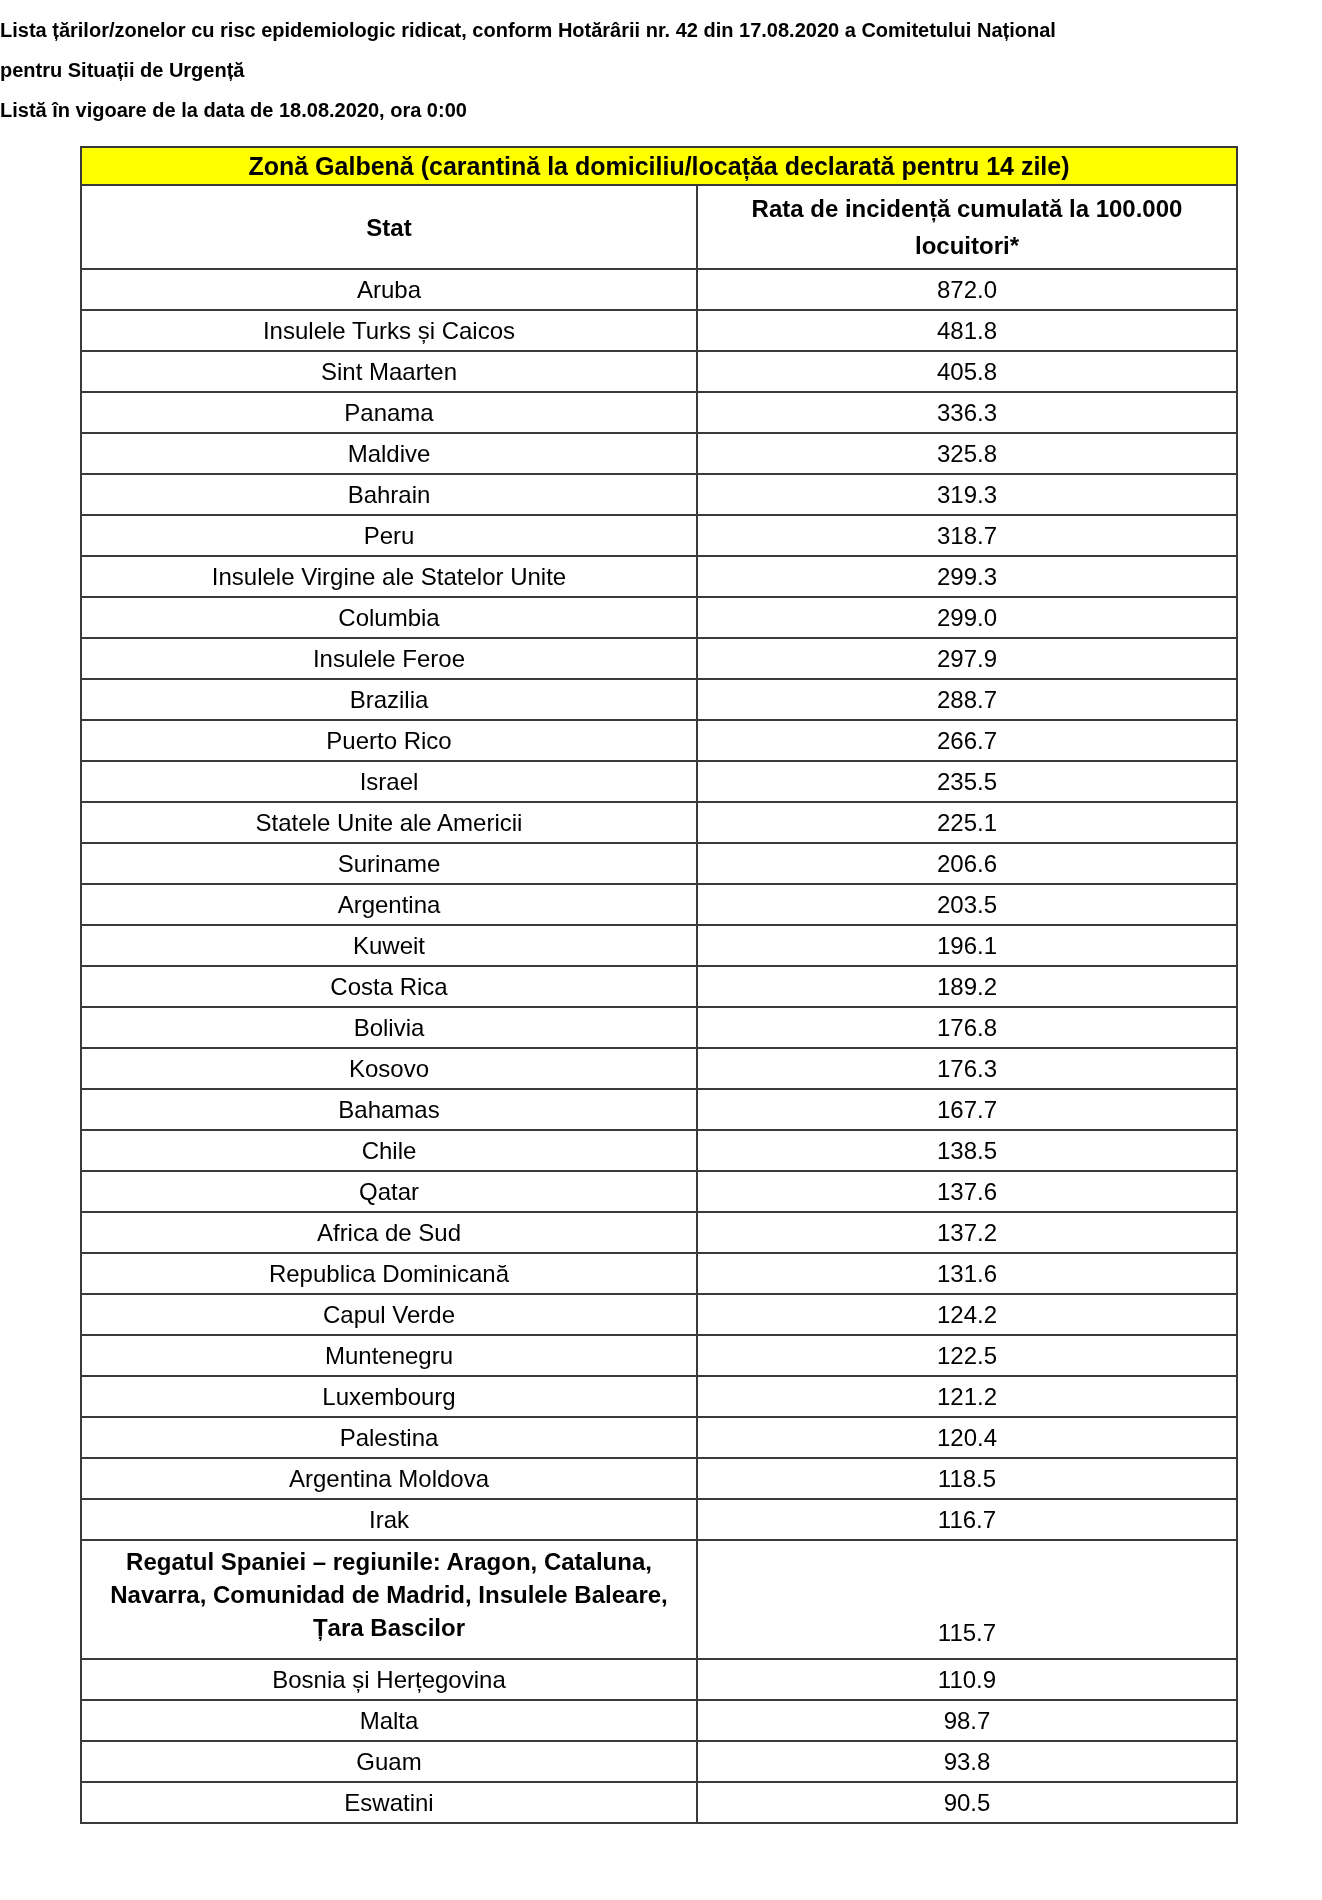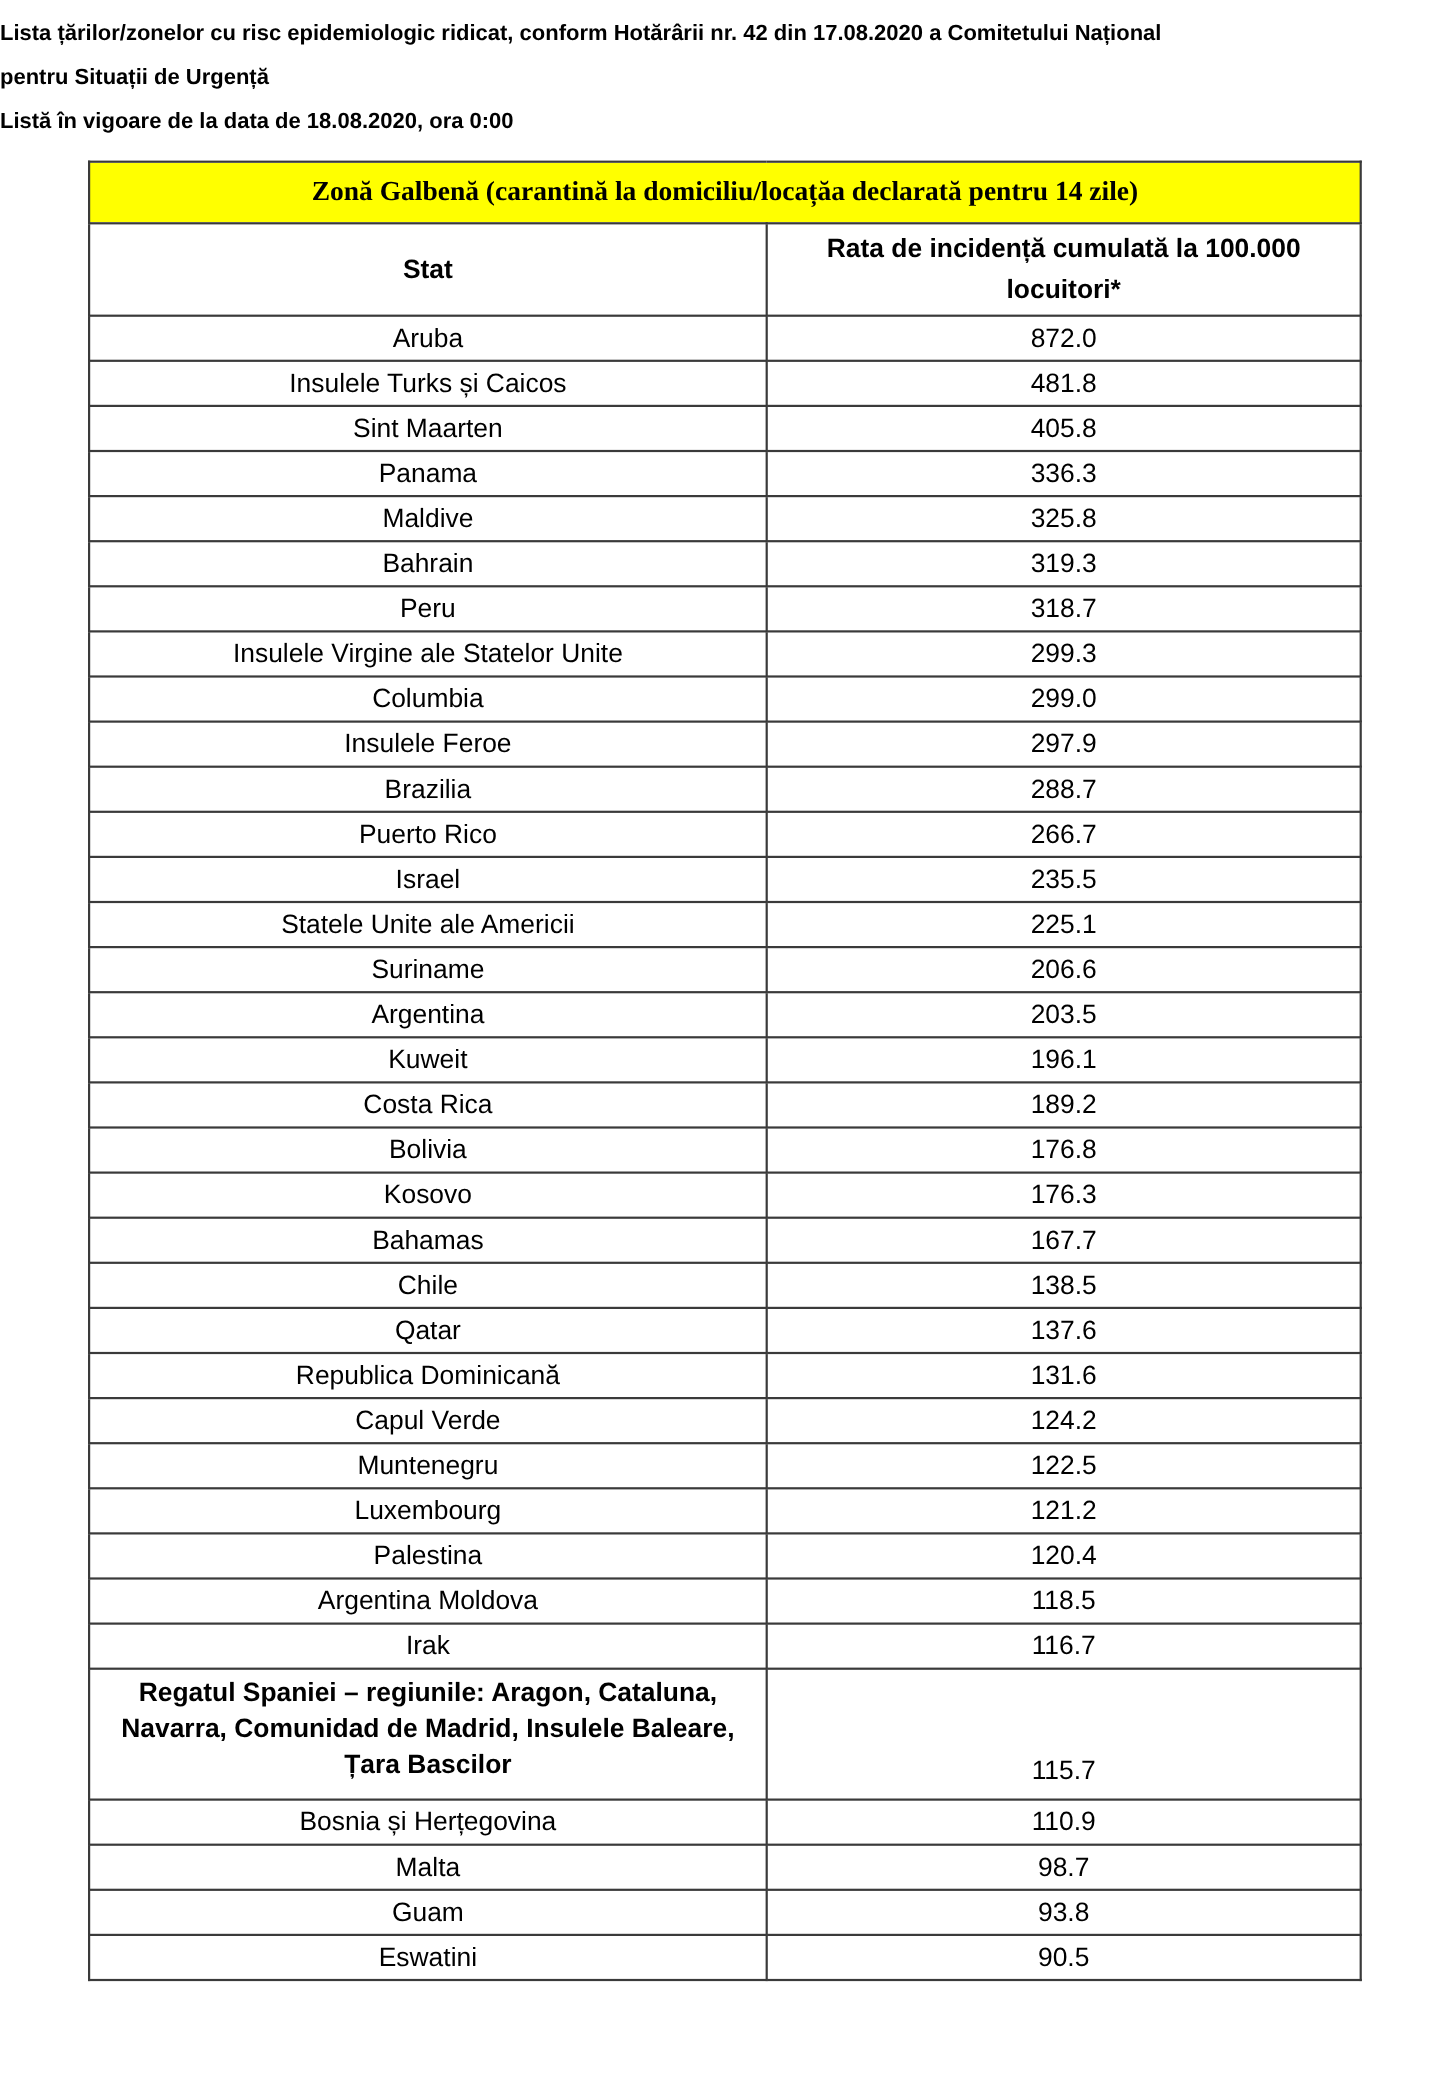--- a/index.html
+++ b/index.html
@@ -41,10 +41,9 @@
     overflow: hidden;
   }
   tr.banner-row td {
-    height: 56px;
+    height: 38px;
     font-weight: bold;
     font-size: 25px;
-    font-family: Liberation Serif, serif;
   }
   tr.header-row th {
     height: 84px;

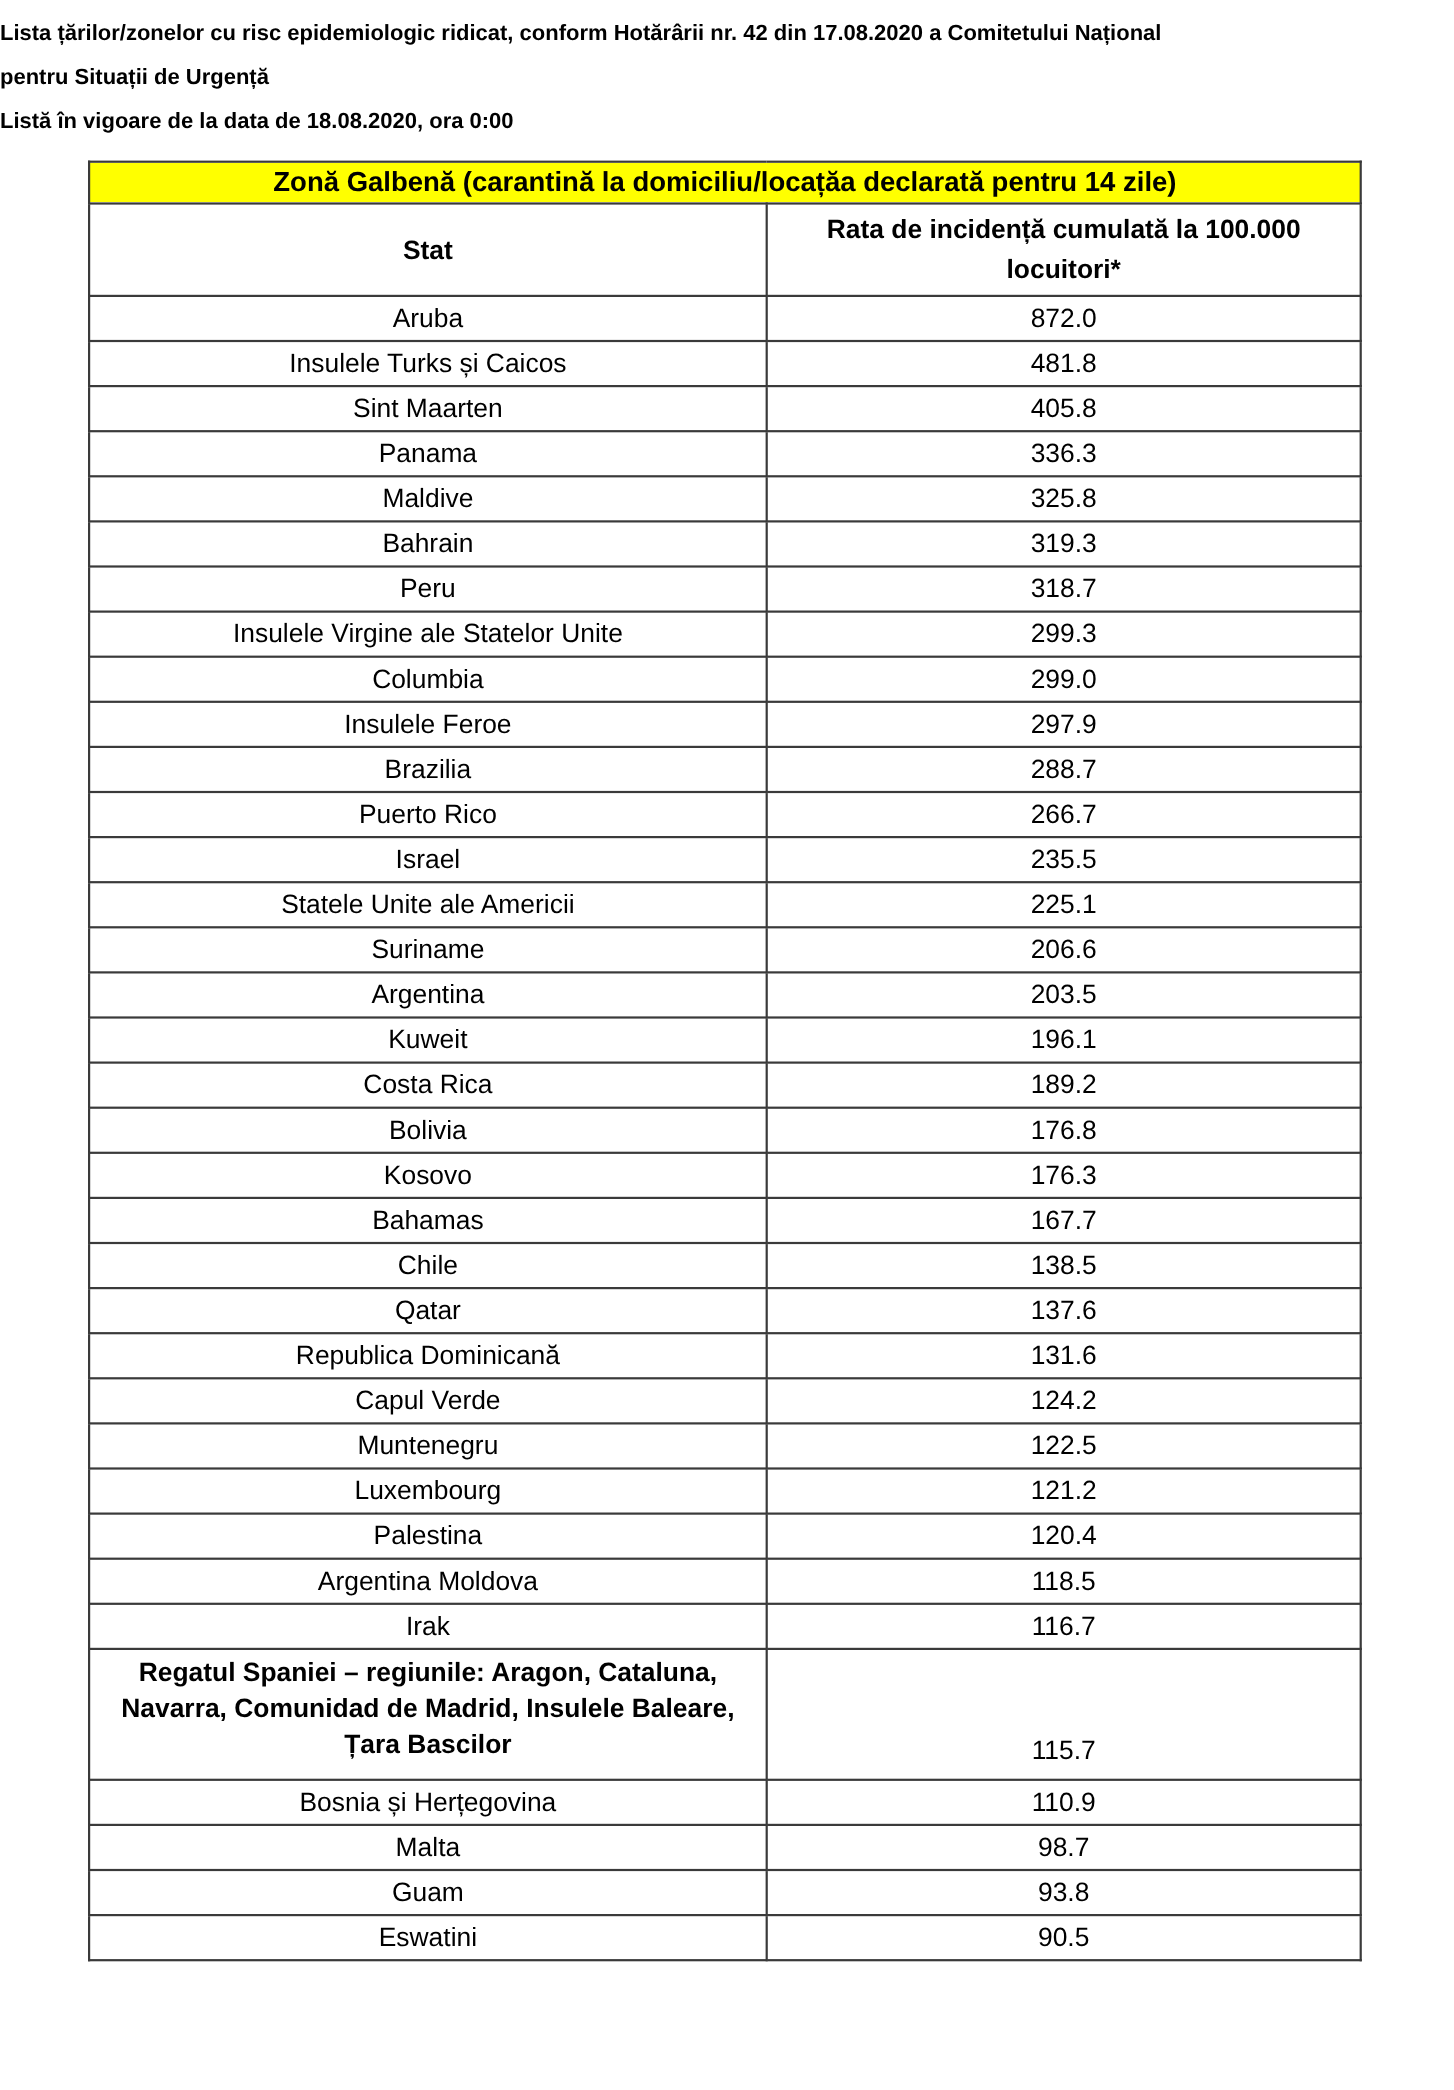--- a/index.html
+++ b/index.html
@@ -175,6 +175,10 @@
             <td class="rate-cell">137.6</td>
           </tr>
           <tr class="data-row">
+            <td class="stat-cell">Africa de Sud</td>
+            <td class="rate-cell">137.2</td>
+          </tr>
+          <tr class="data-row">
             <td class="stat-cell">Republica Dominicană</td>
             <td class="rate-cell">131.6</td>
           </tr>

